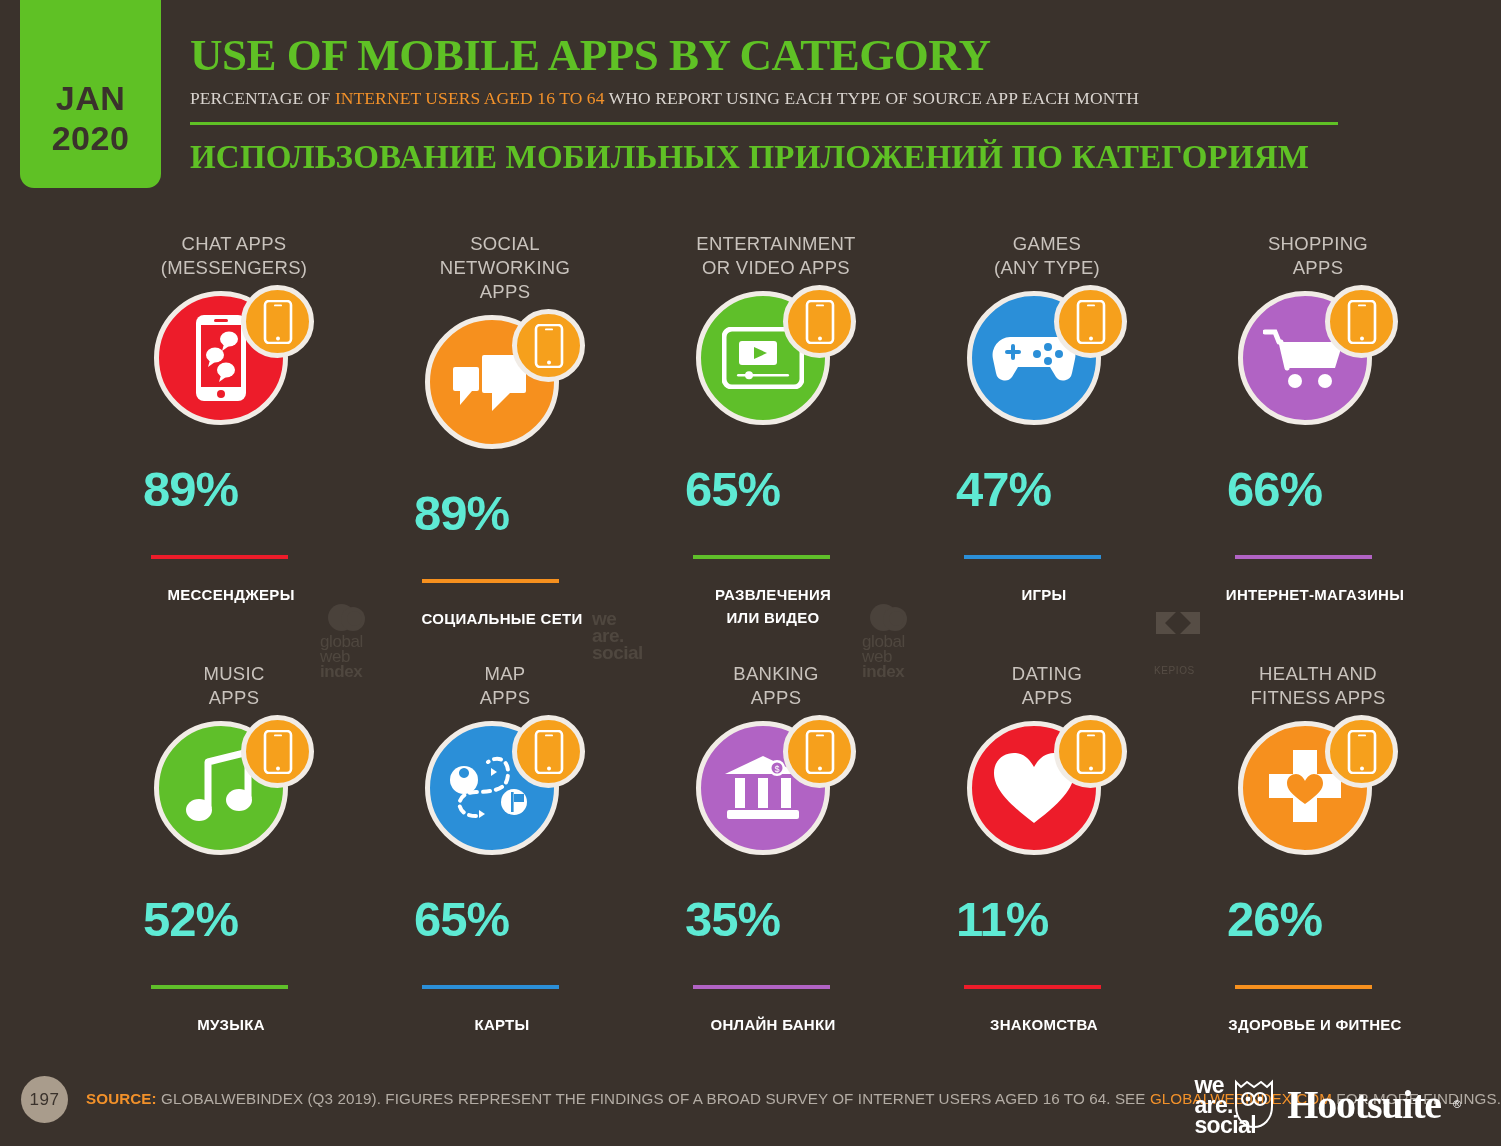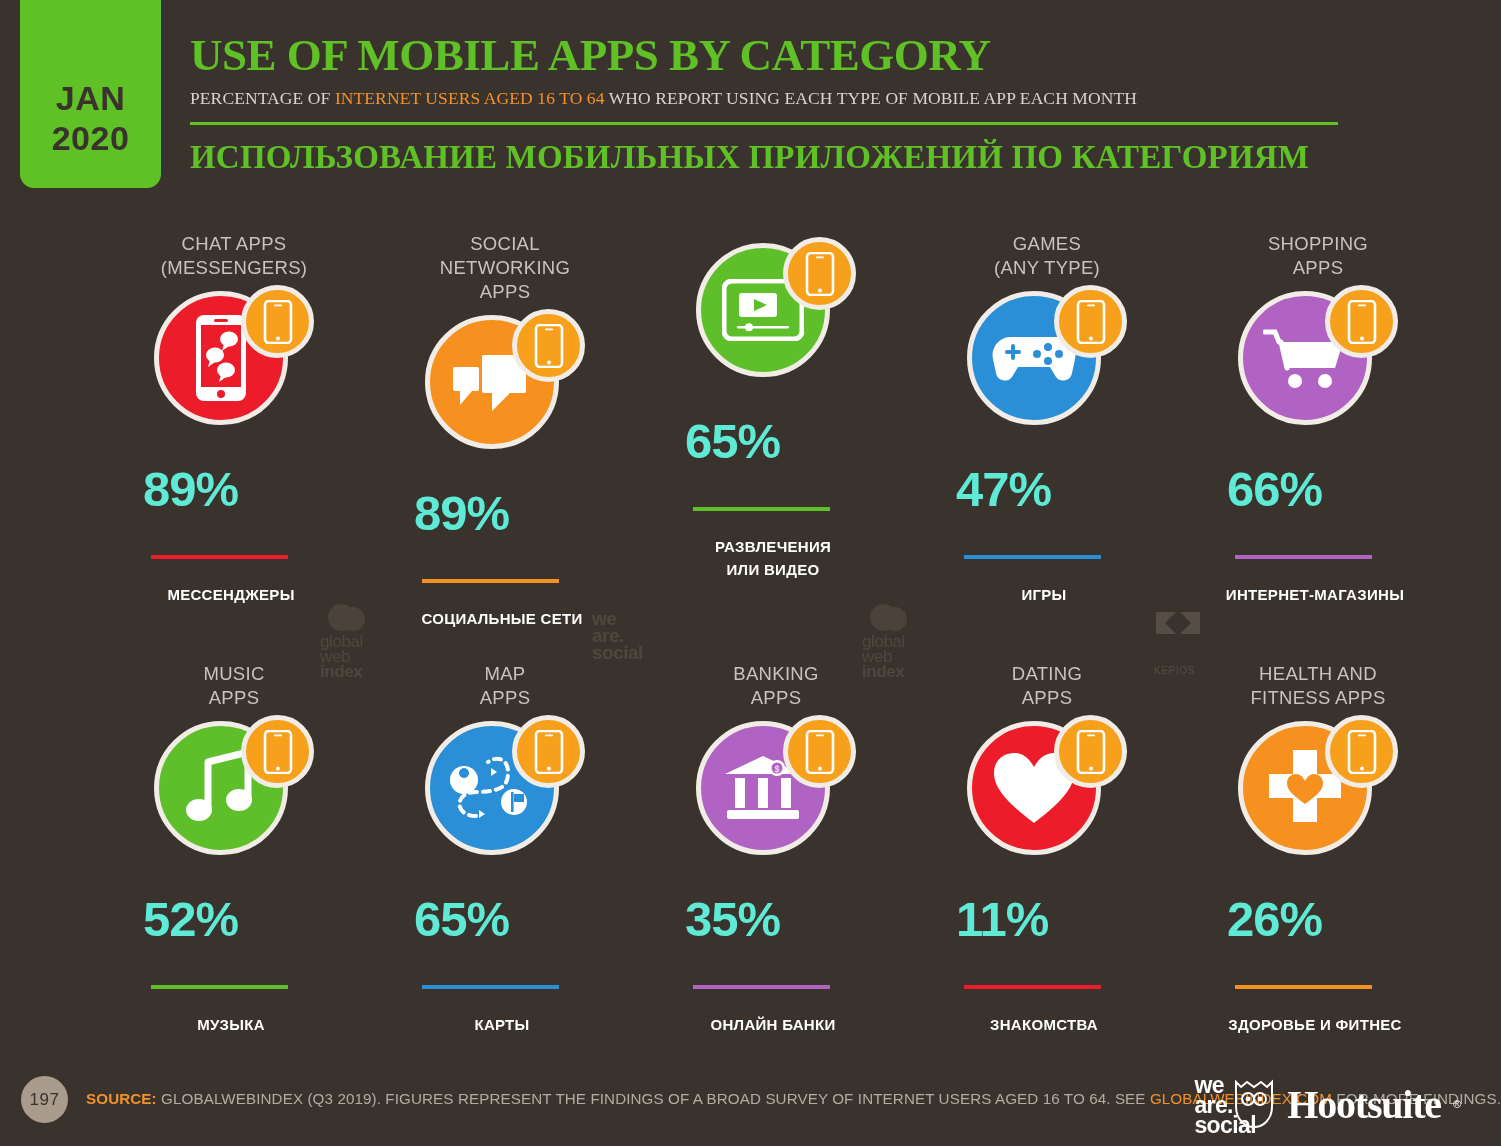--- a/index.html
+++ b/index.html
@@ -139,7 +139,7 @@
   <div class="header">
     <h1>USE OF MOBILE APPS BY CATEGORY</h1>
     <div class="subtitle">
-      <span>PERCENTAGE OF </span><span class="hl">INTERNET USERS AGED 16 TO 64</span><span> WHO REPORT USING EACH TYPE OF MOBILE APP EACH MONTH</span>
+      <span>PERCENTAGE OF </span><span class="hl">INTERNET USERS AGED 16 TO 64</span><span> WHO REPORT USING EACH TYPE OF SOURCE APP EACH MONTH</span>
     </div>
     <div class="rule"></div>
     <h2>ИСПОЛЬЗОВАНИЕ МОБИЛЬНЫХ ПРИЛОЖЕНИЙ ПО КАТЕГОРИЯМ</h2>

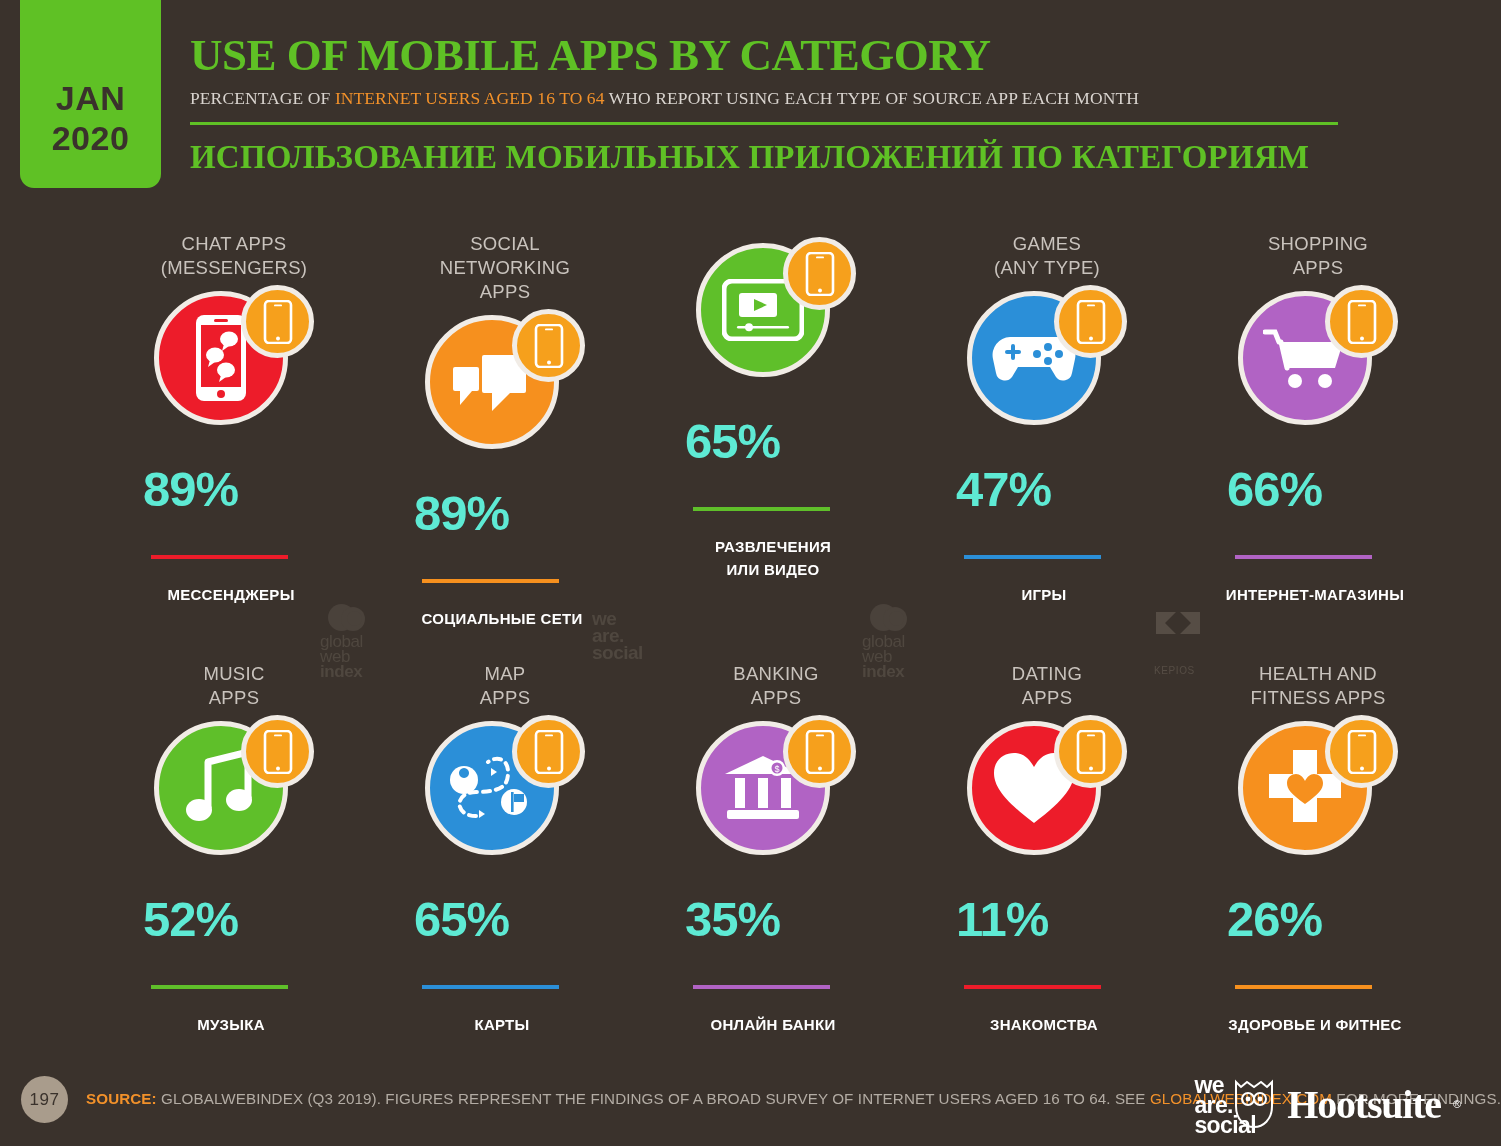--- a/index.html
+++ b/index.html
@@ -216,6 +216,10 @@
       </div>
 
       <div class="cell">
+        <div class="cat-label">
+          <div>ENTERTAINMENT</div>
+          <div>OR VIDEO APPS</div>
+        </div>
         <div class="bubble-wrap">
           <div class="big-circle" style="background:#5fbf2a">
             <svg width="82" height="62" viewBox="0 0 82 62">

